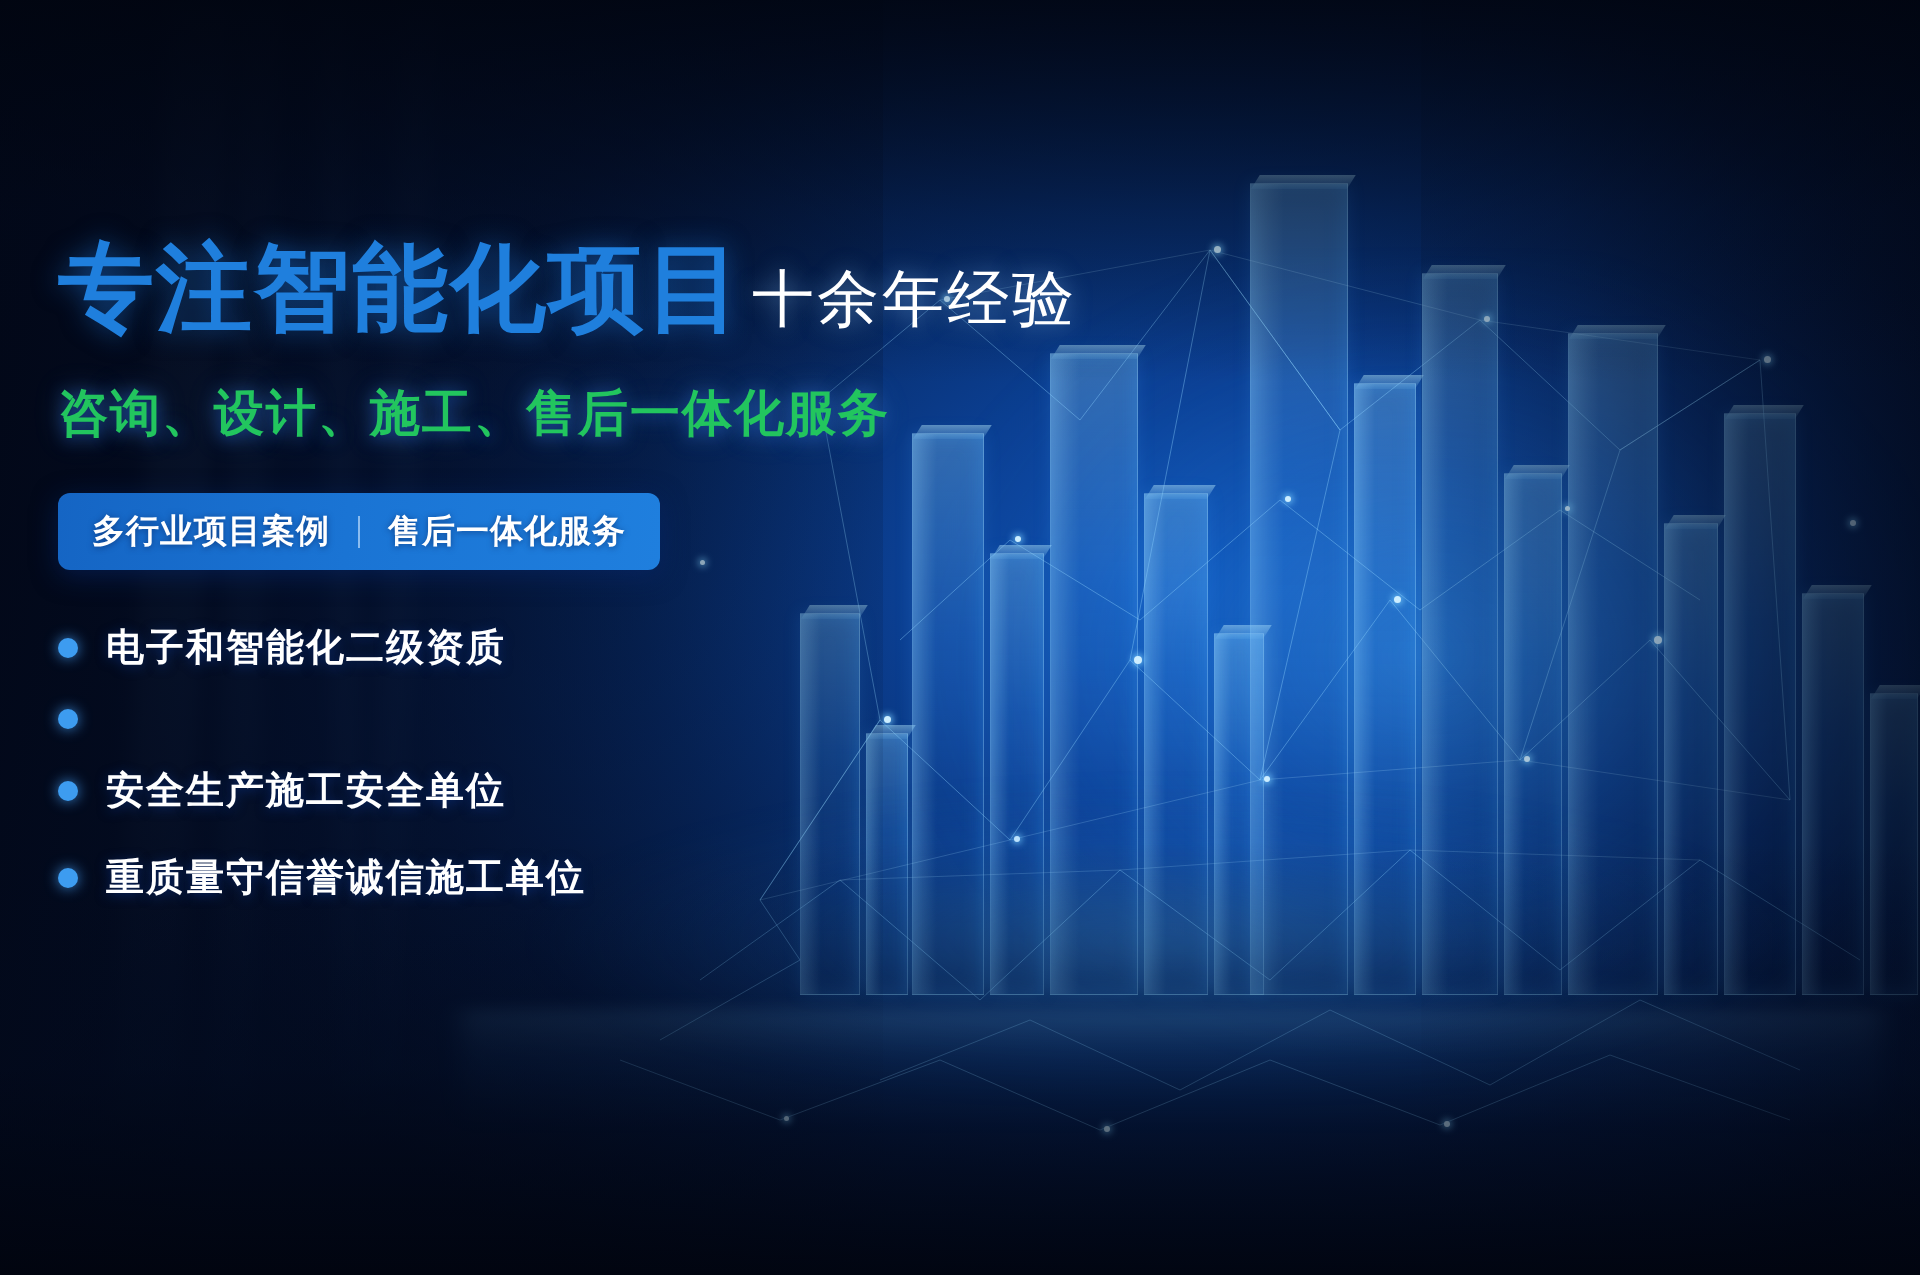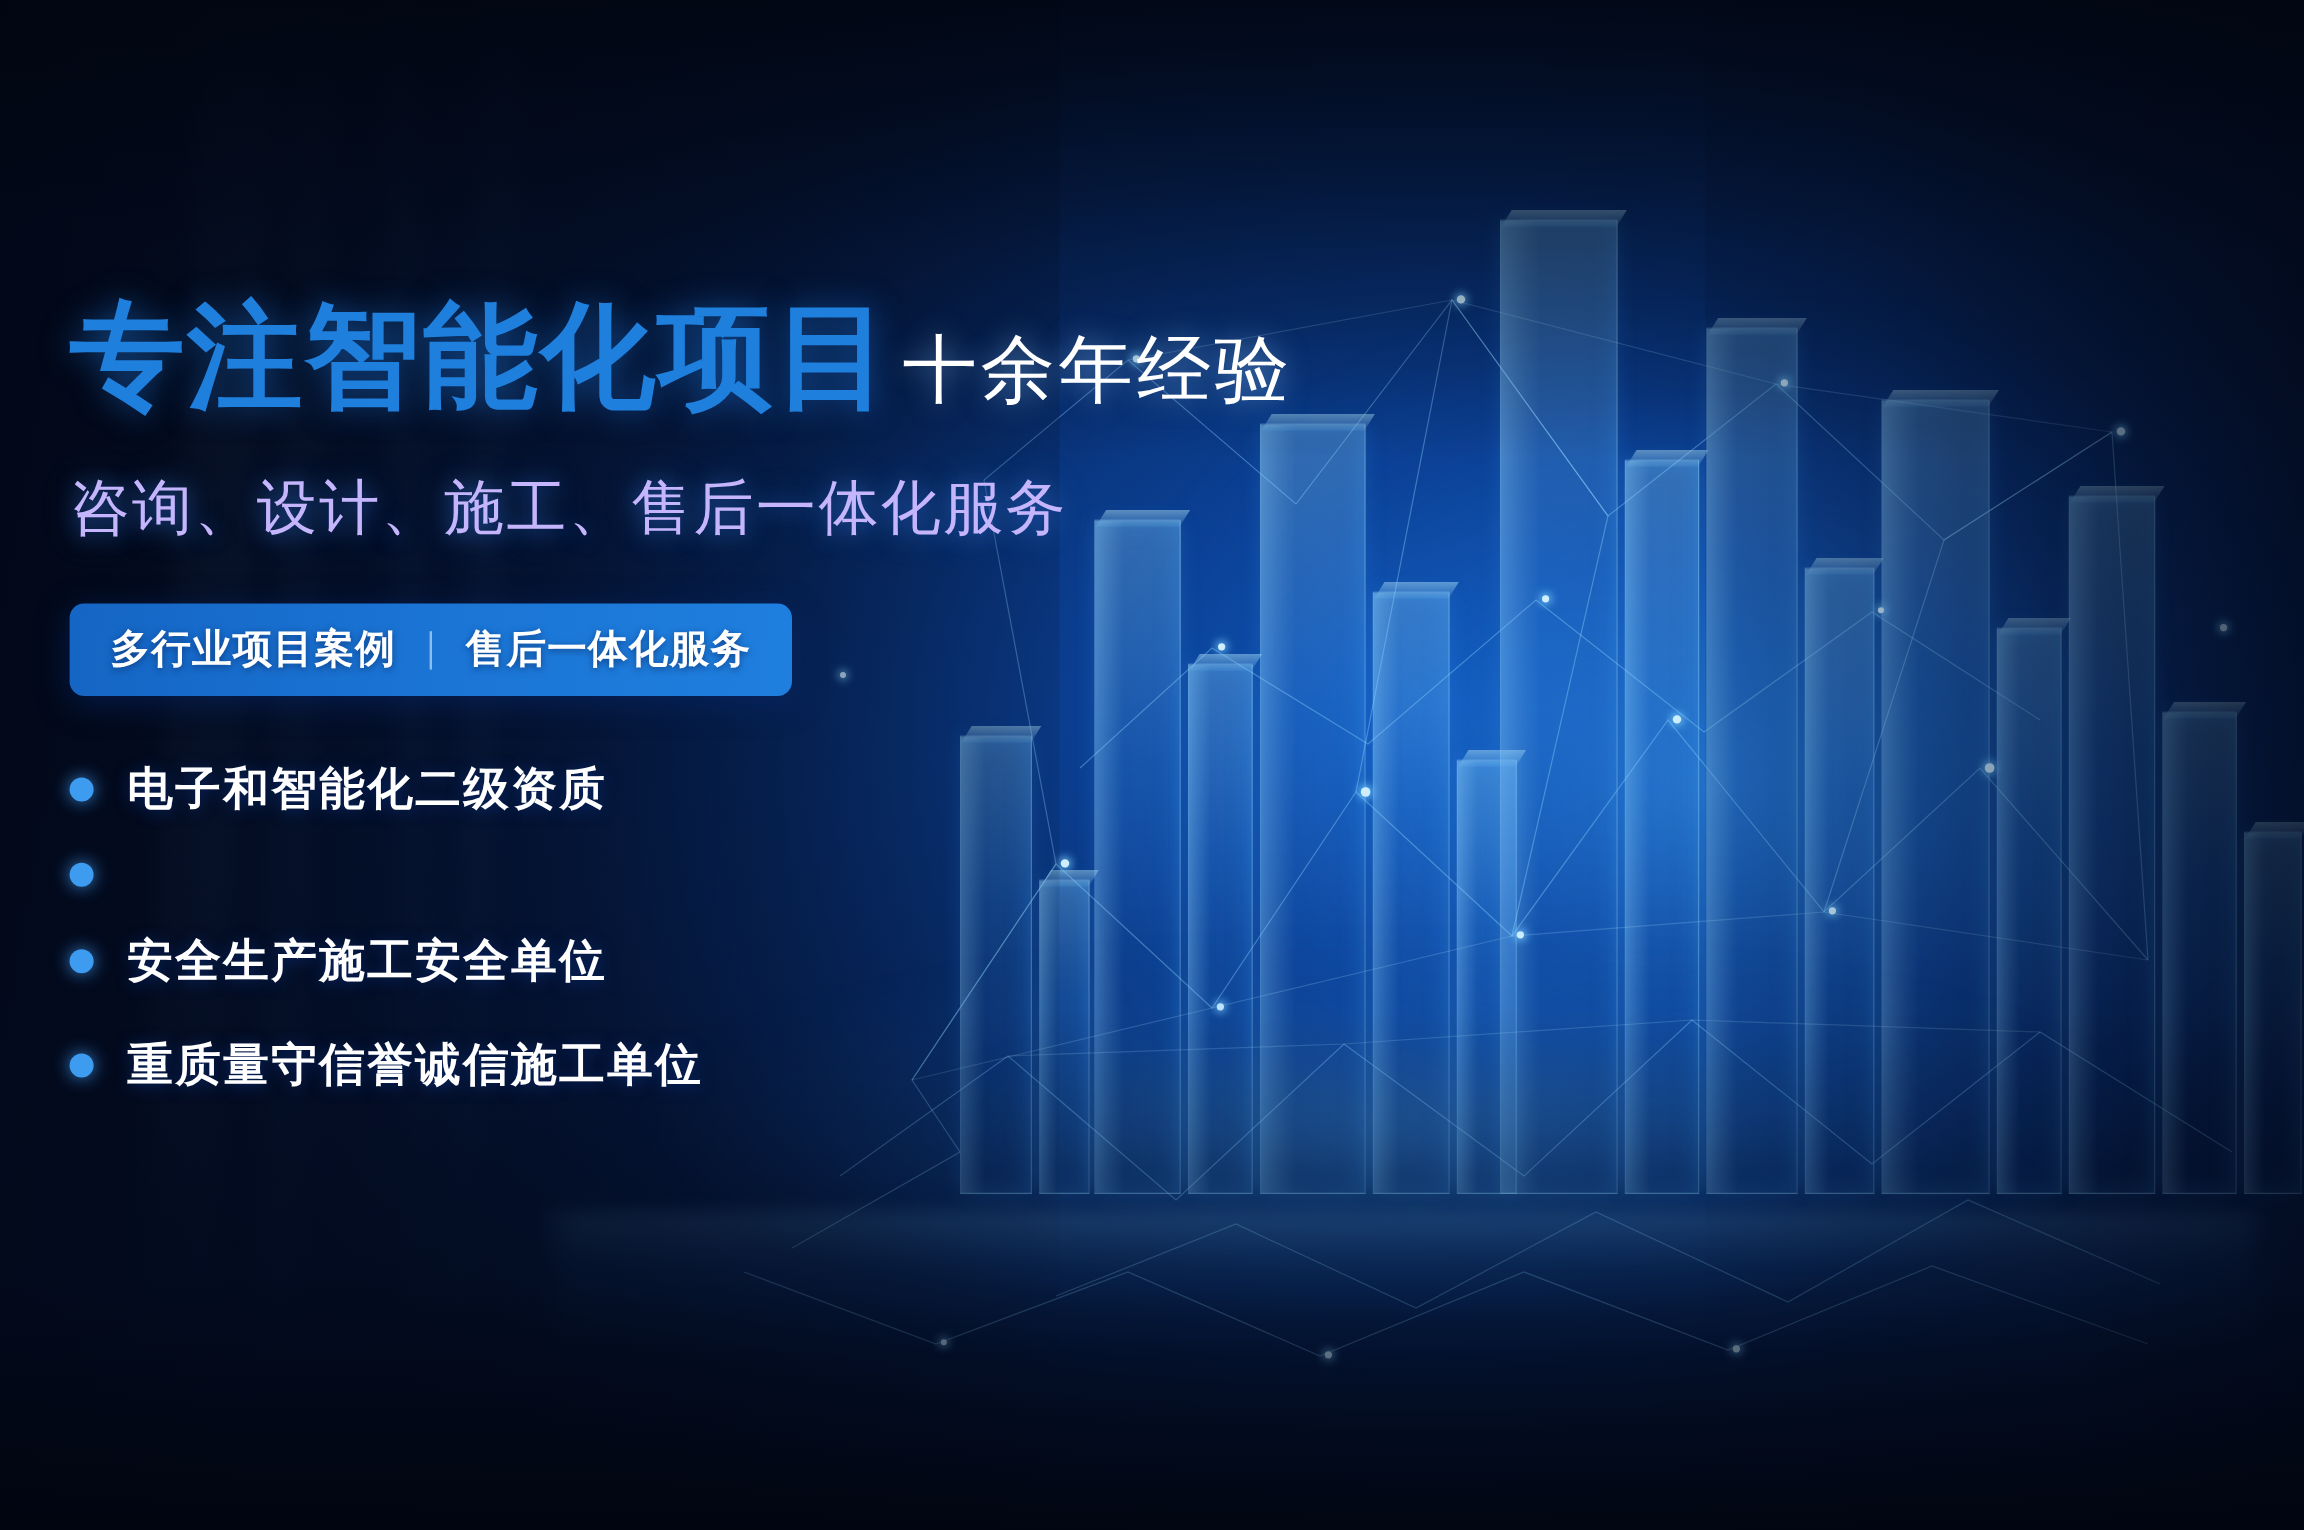--- a/index.html
+++ b/index.html
@@ -109,7 +109,7 @@
   
   .content {
     position: absolute;
-    left: 58px; top: 250px;
+    left: 58px; top: 240px;
     width: 980px;
     z-index: 9;
   }

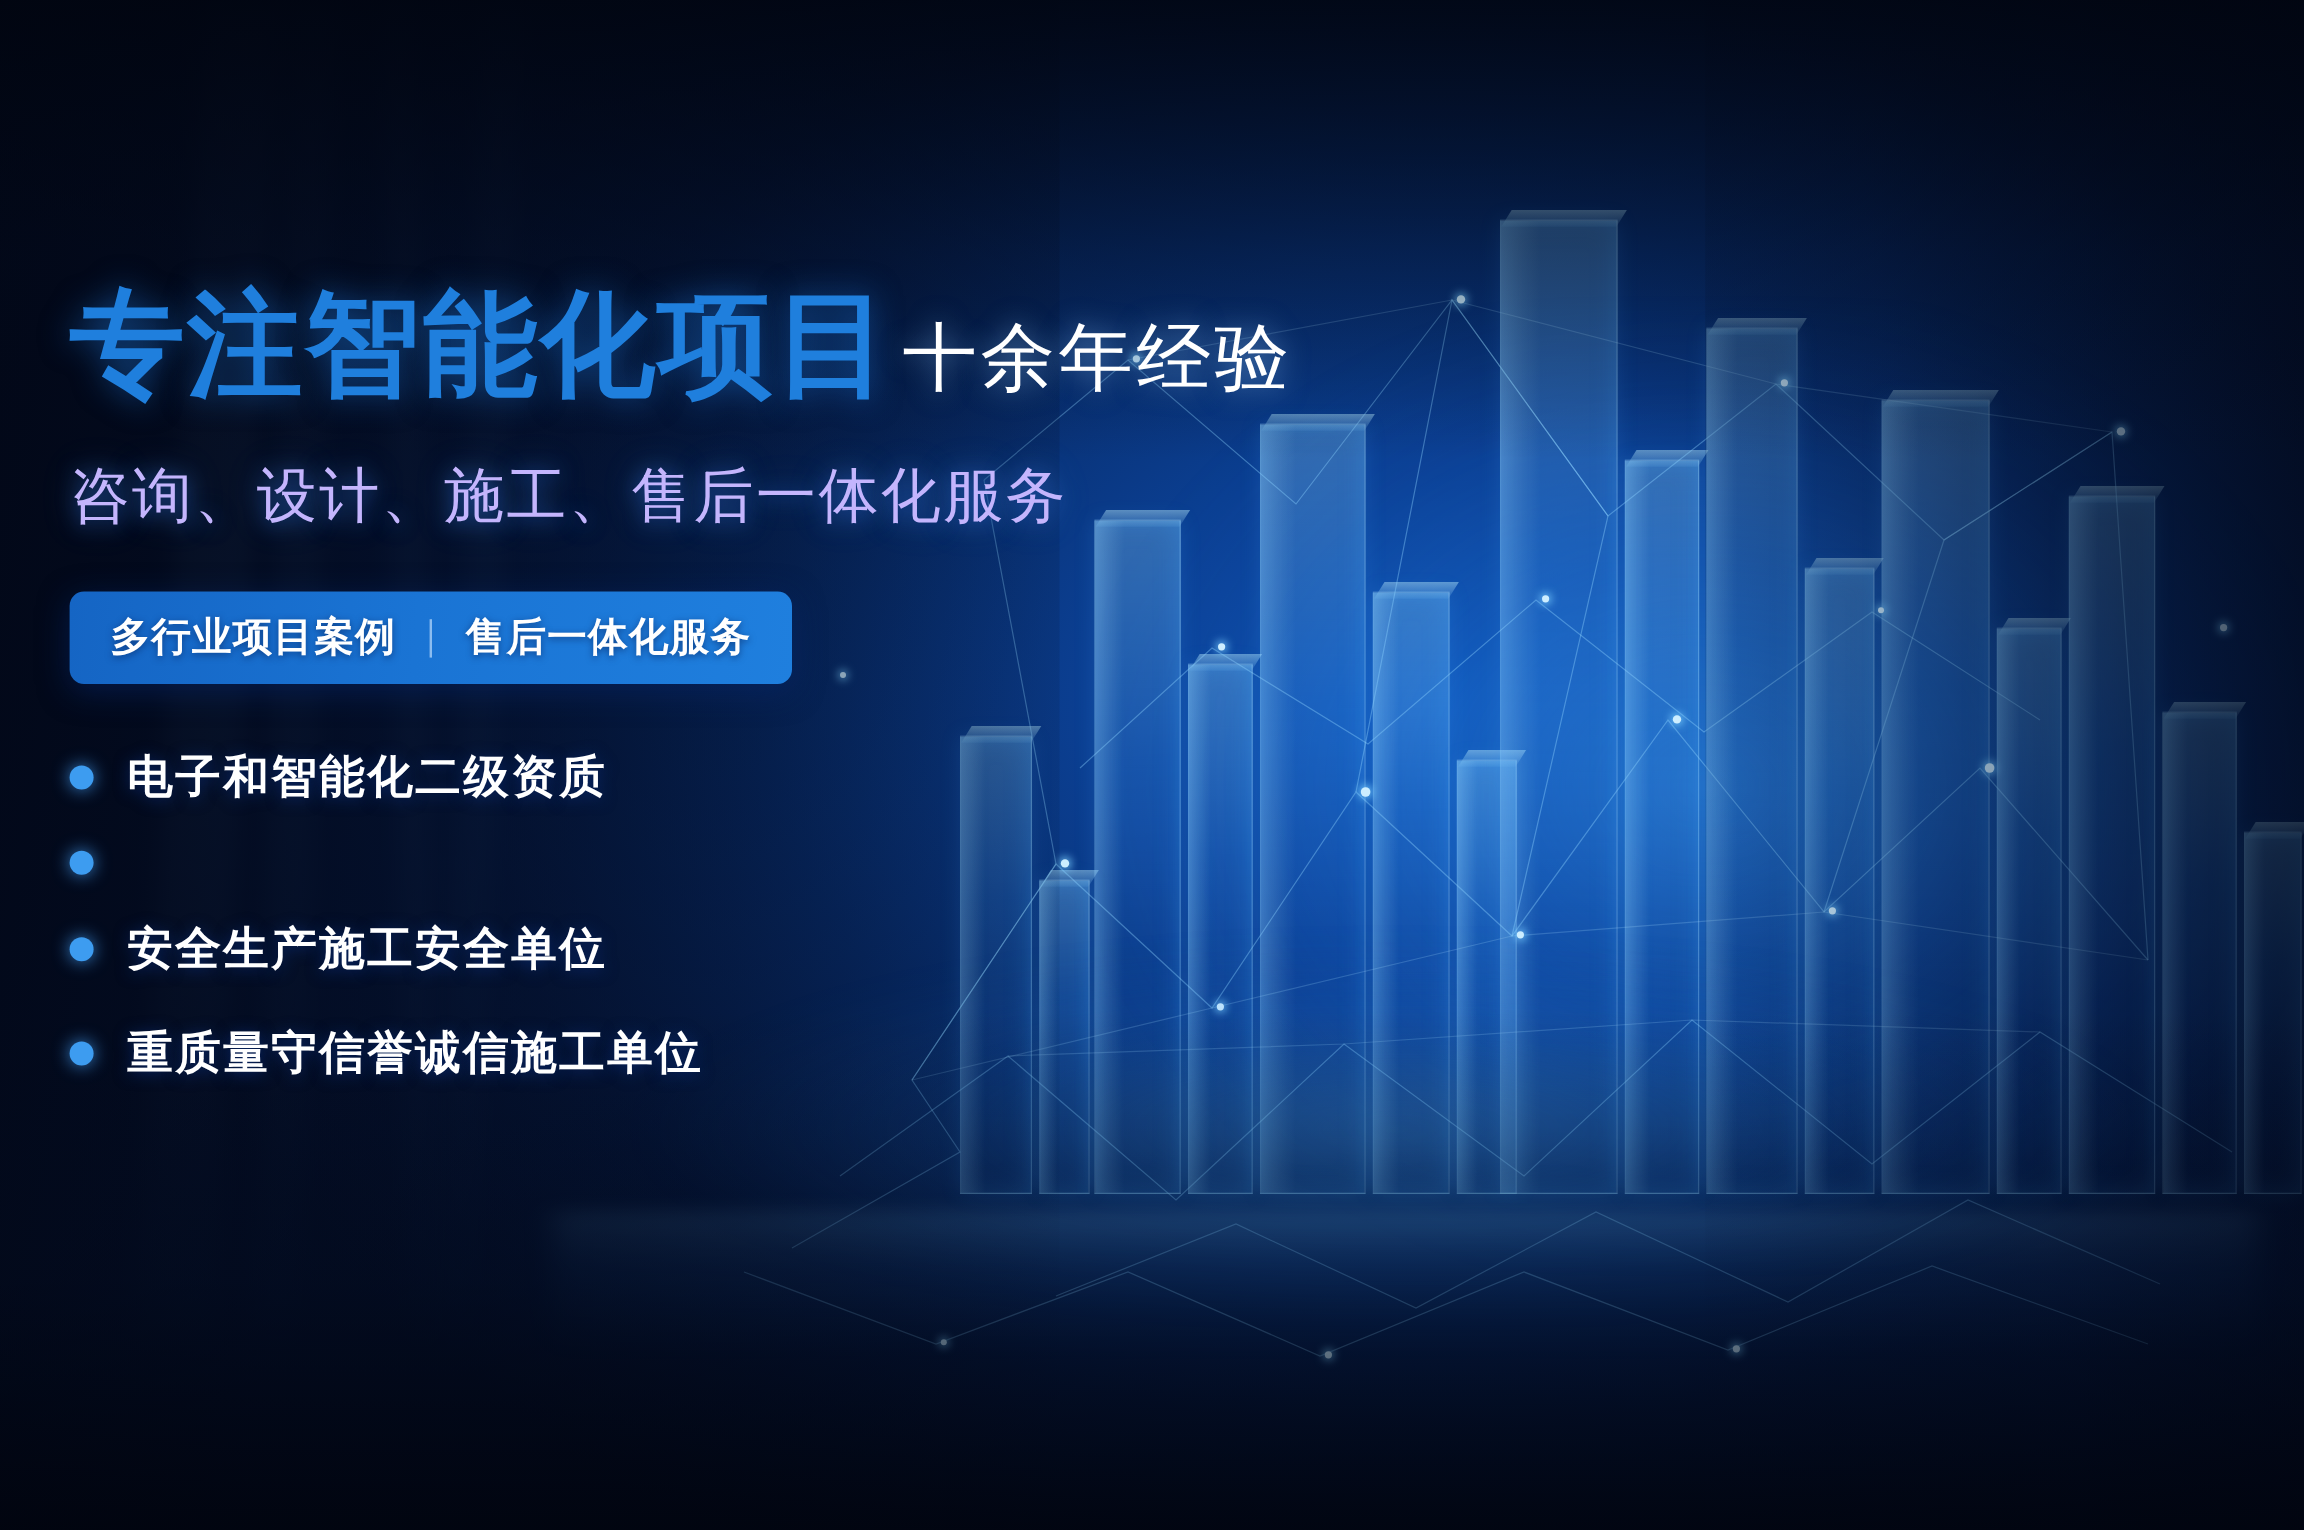--- a/index.html
+++ b/index.html
@@ -141,9 +141,9 @@
 
   .subtitle {
     font-size: 50px;
-    font-weight: 400;
+    font-weight: 700;
     letter-spacing: 2px;
-    color: #c4b5fd;
+    color: #22c55e;
     text-shadow: 0 2px 16px rgba(20,70,160,.85), 0 0 28px rgba(120,190,255,.35);
     margin-bottom: 46px;
     white-space: nowrap;

